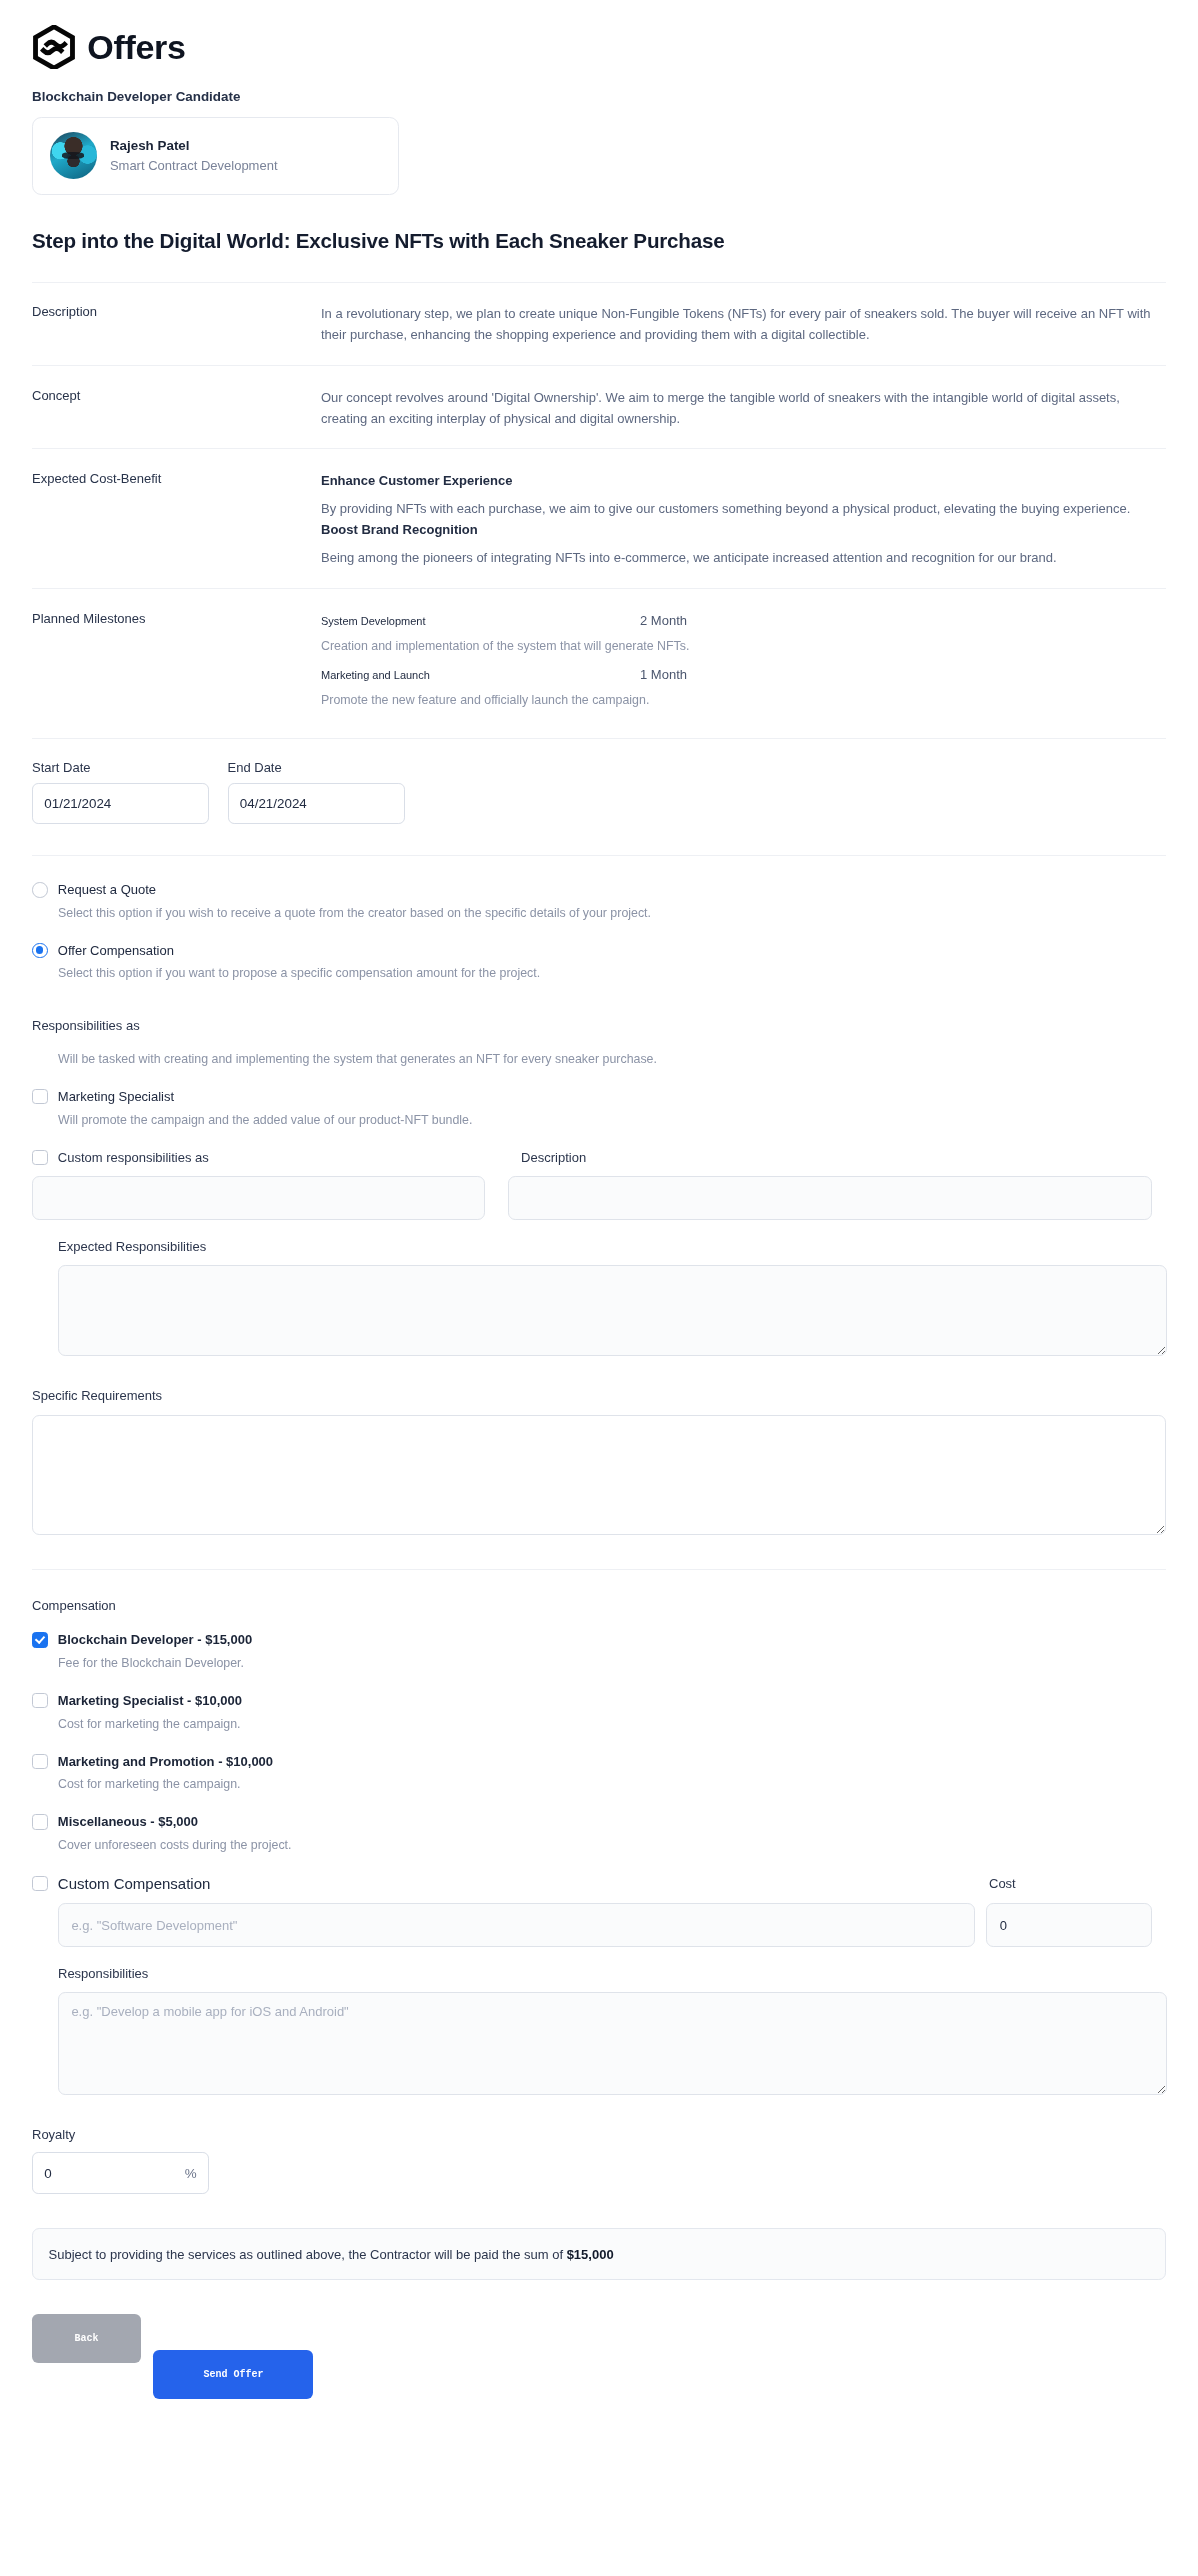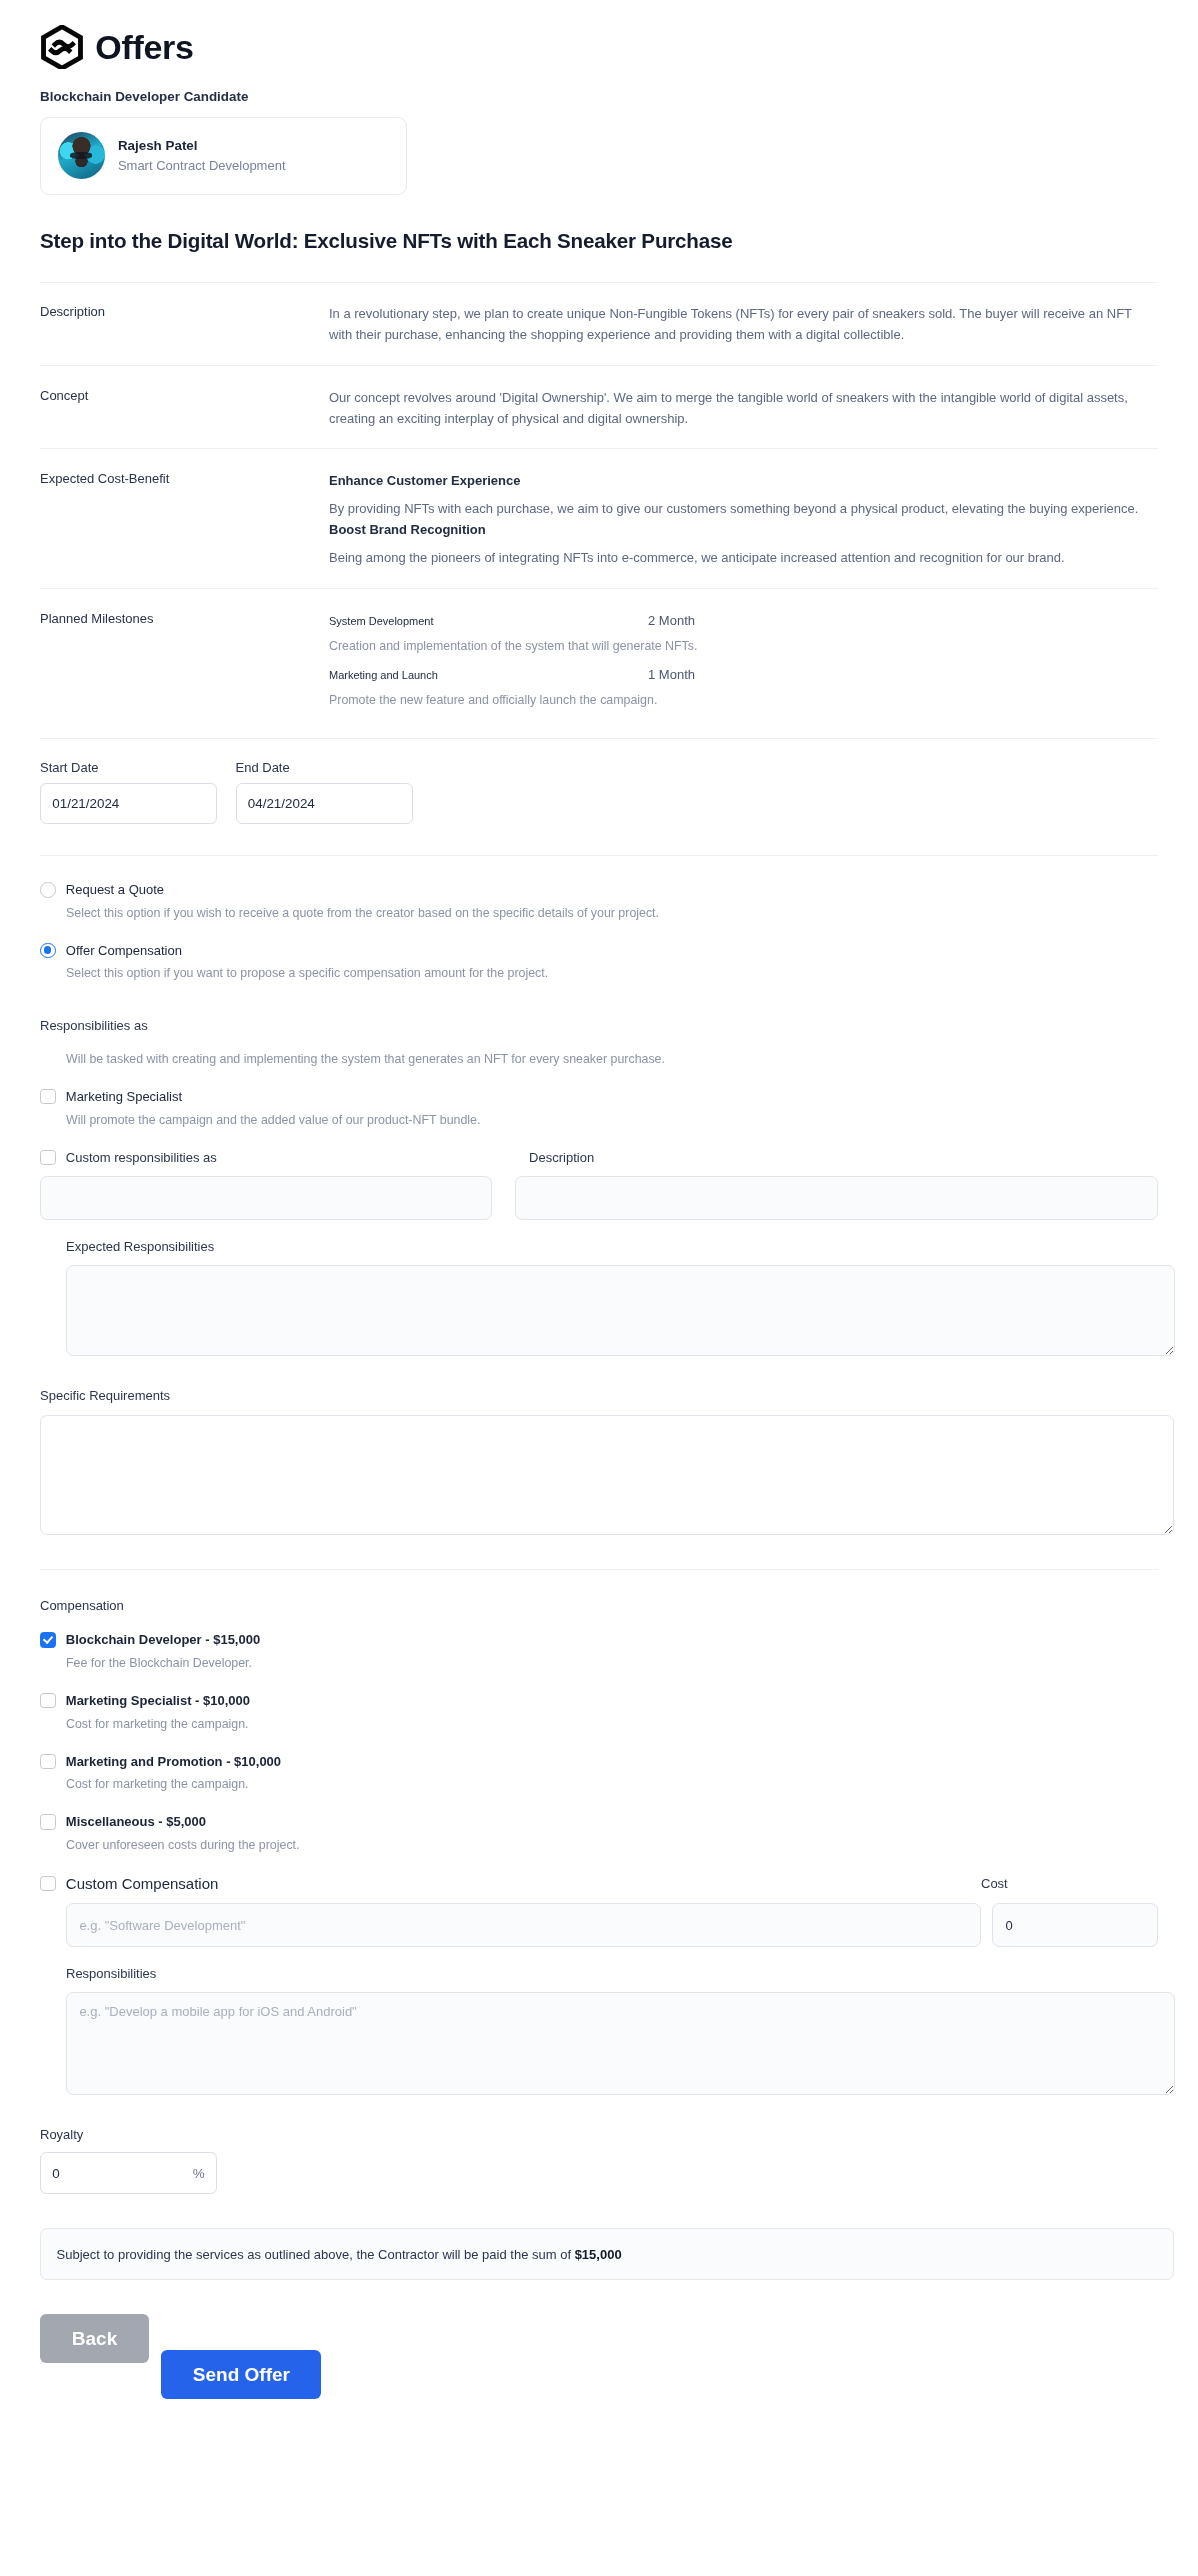--- a/index.html
+++ b/index.html
@@ -12,7 +12,7 @@
   }
   body { padding: 0 0 20.6px 0; }
 
-  .page { width: 1198px; padding: 0 40px; }
+  .page { width: 1198px; padding: 0 32px; }
 
   
   .app-header {

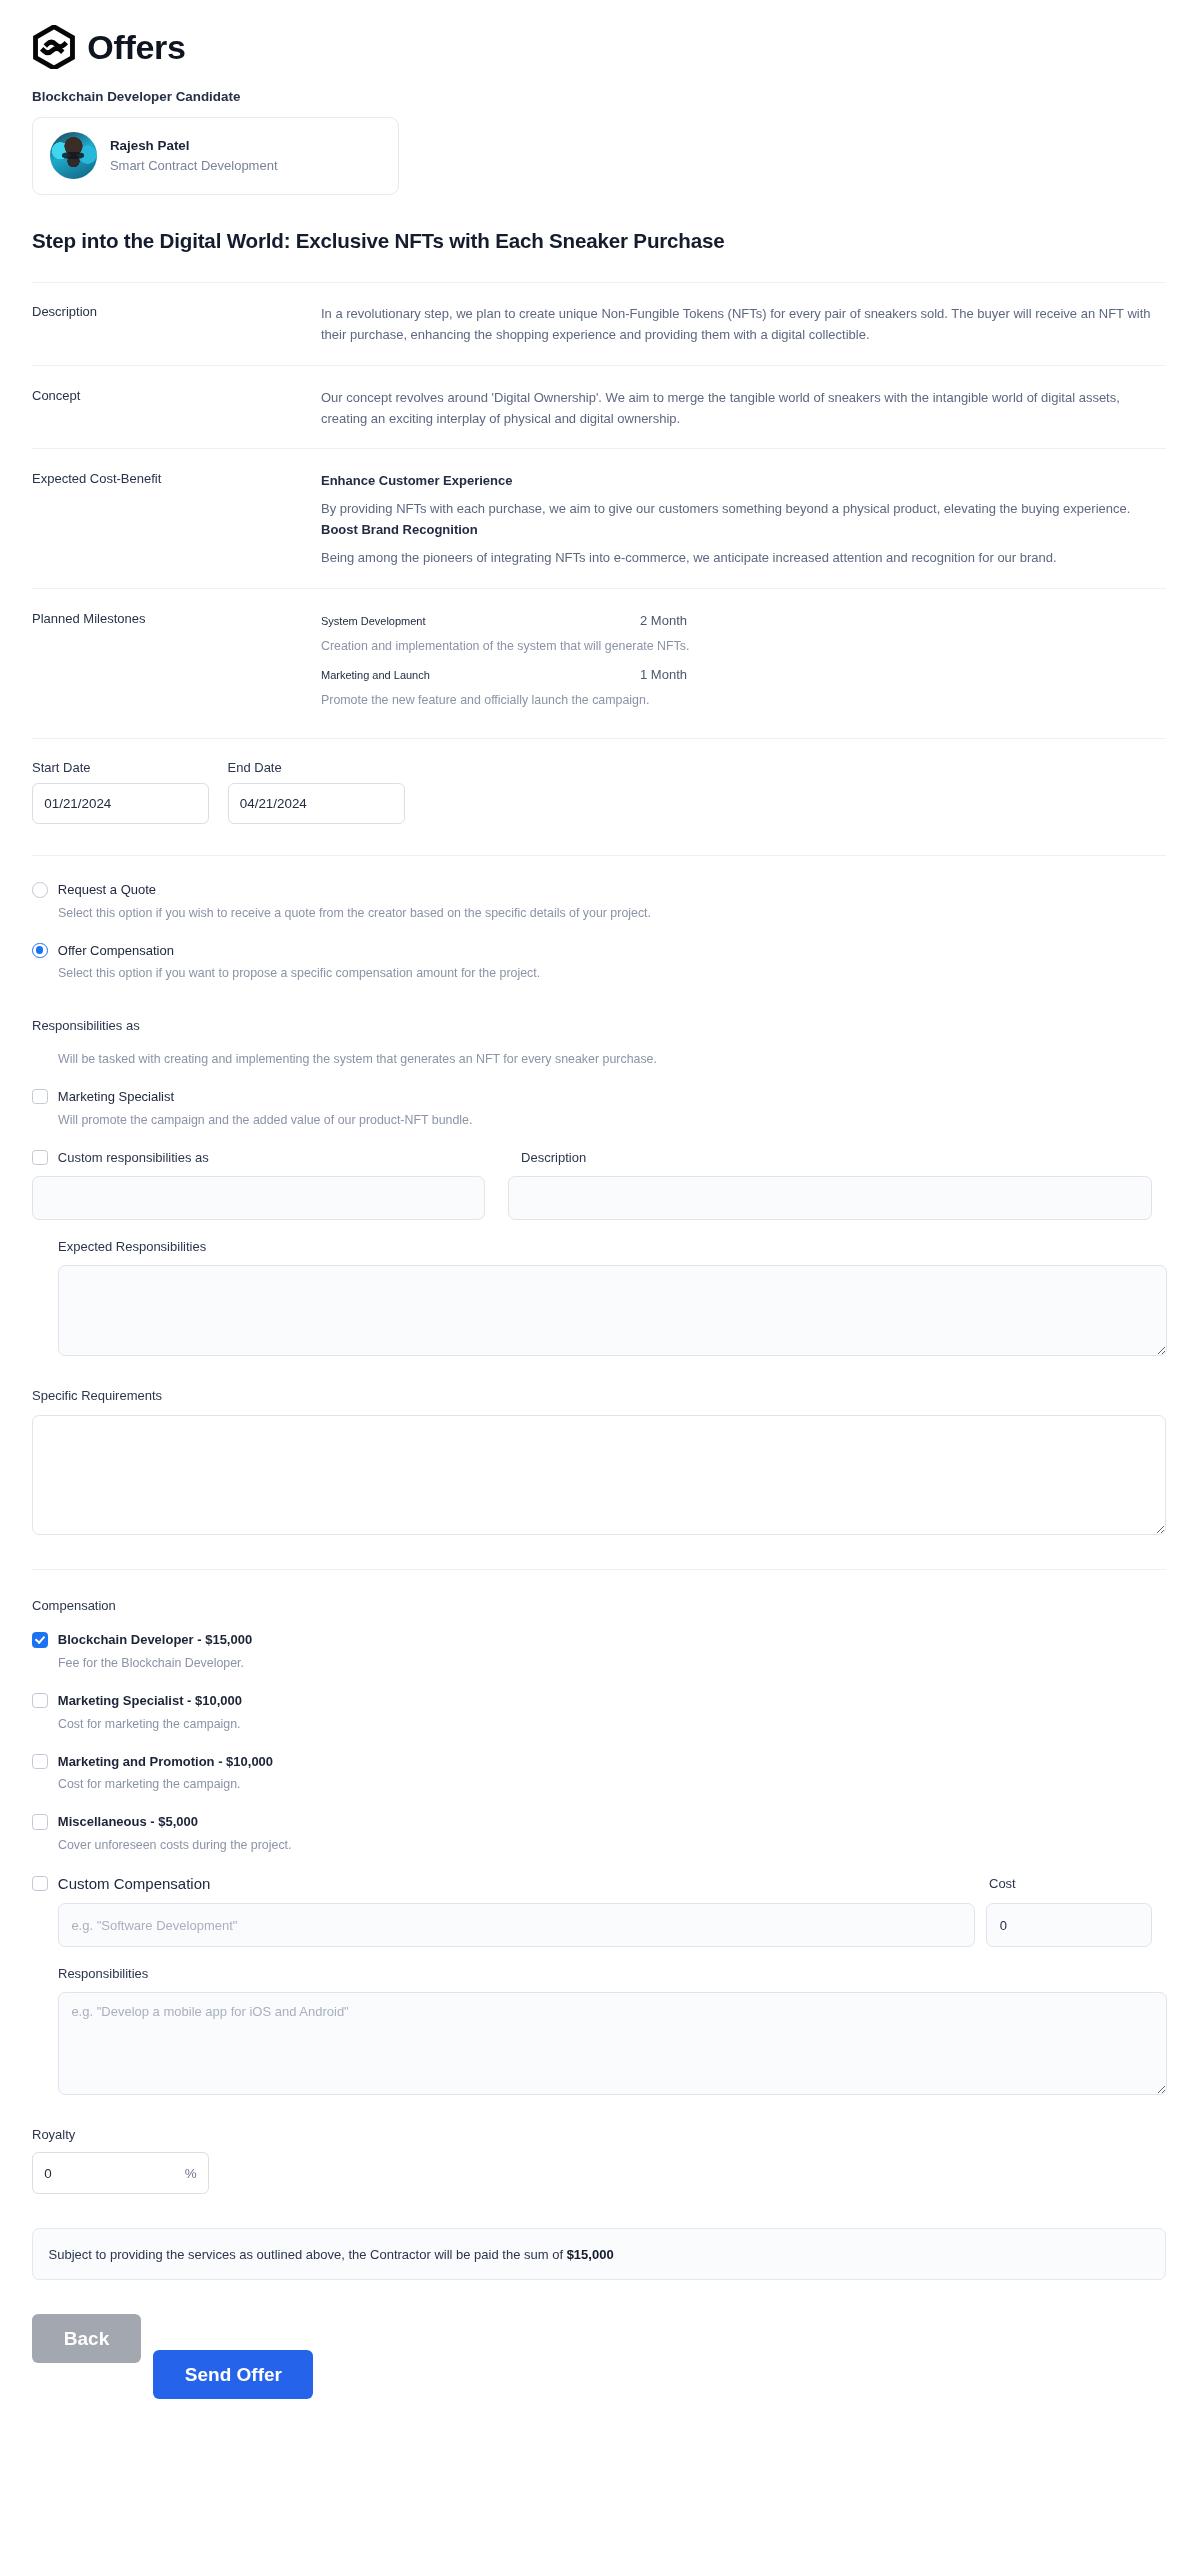--- a/index.html
+++ b/index.html
@@ -262,8 +262,8 @@
   .footer-actions { display: flex; gap: 12.4px; margin-top: 34px; }
   .btn {
     border: none; border-radius: 6.2px;
-    font-family: Liberation Sans, sans-serif;
-    font-size: 19px; font-weight: 700; color: #fff;
+    font-family: Liberation Mono, monospace;
+    font-size: 10px; font-weight: 700; color: #fff;
     cursor: pointer;
     height: 49px;
   }

